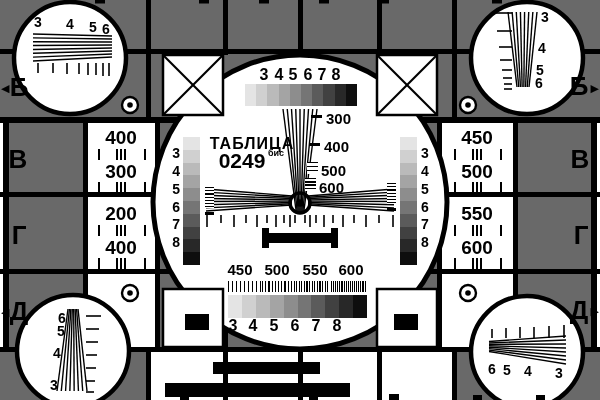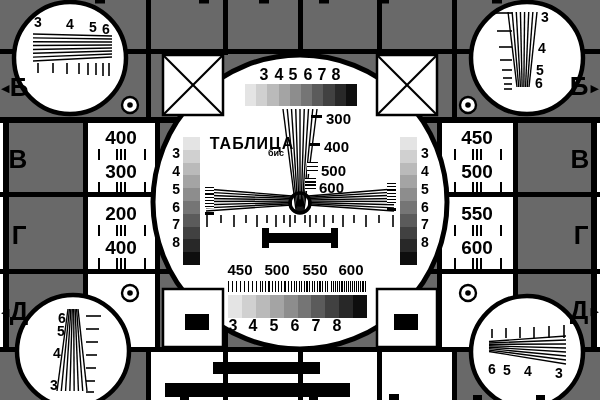--- a/index.html
+++ b/index.html
@@ -342,6 +342,7 @@
 
   <div id="labels" class="abs" style="left:0;top:0;width:600px;height:400px">
       <div class="lbl" style="left: 252px; top: 144px; font-size: 16px; letter-spacing: 1px;">ТАБЛИЦА</div>
+      <div class="lbl" style="left: 242px; top: 160px; font-size: 21px;">0249</div>
       <div class="lbl al" style="left: 268px; top: 153px; font-size: 9px; text-align: center;">бис</div>
       <div class="lbl" style="left: 264px; top: 75px; font-size: 16px;">3</div>
       <div class="lbl" style="left: 279px; top: 75px; font-size: 16px;">4</div>

